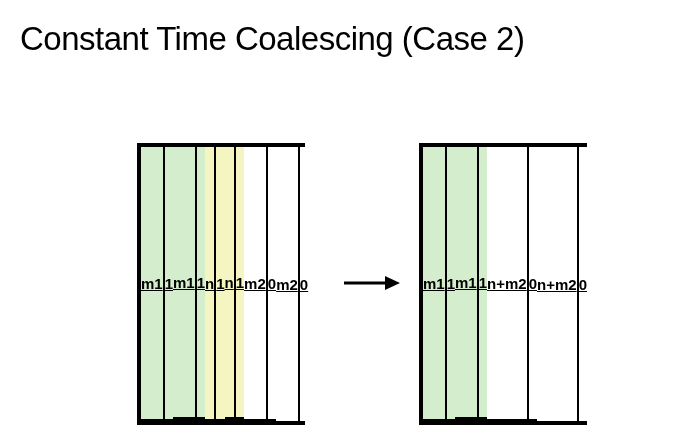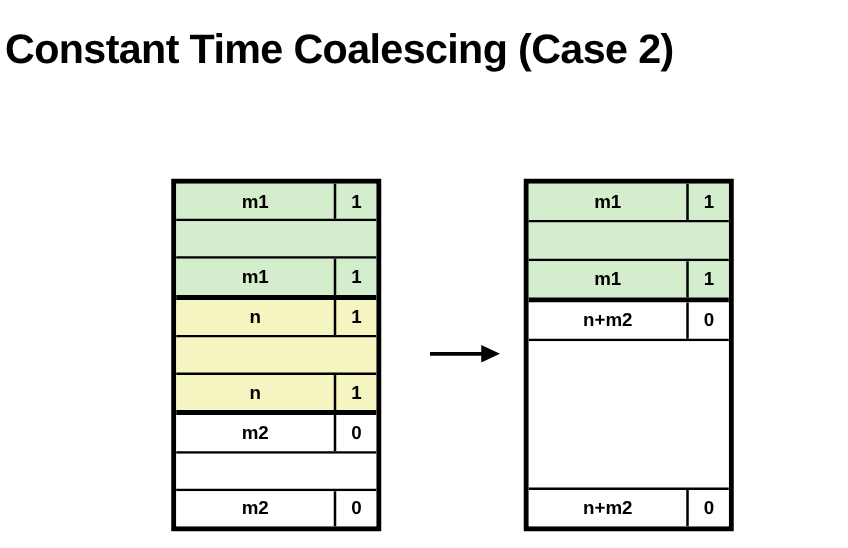--- a/index.html
+++ b/index.html
@@ -13,9 +13,9 @@
   .slide { position: relative; width: 678px; height: 438px; }
   .title {
     position: absolute;
-    left: 4px; top: 20px;
+    left: 20px; top: 20px;
     font-size: 33px;
-    font-weight: bold;
+    font-weight: normal;
     color: #000;
     letter-spacing: -0.5px;
     white-space: nowrap;

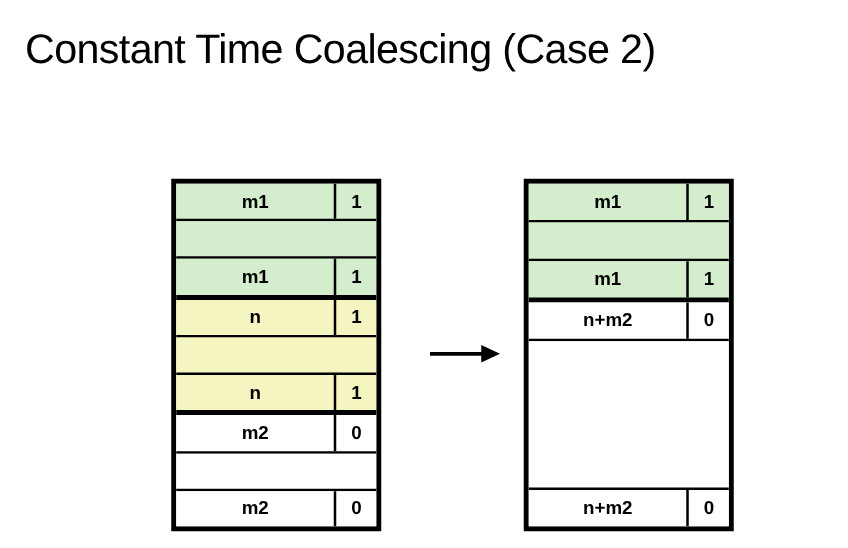--- a/index.html
+++ b/index.html
@@ -26,8 +26,9 @@
     width: 168px; height: 282px;
     border: 4px solid #000;
     display: flex;
-    flex-direction: column;
+    flex-direction: row;
     background: #fff;
+    text-decoration: underline;
   }
   .mem-block.left  { left: 137px; }
   .mem-block.right { left: 419px; }

